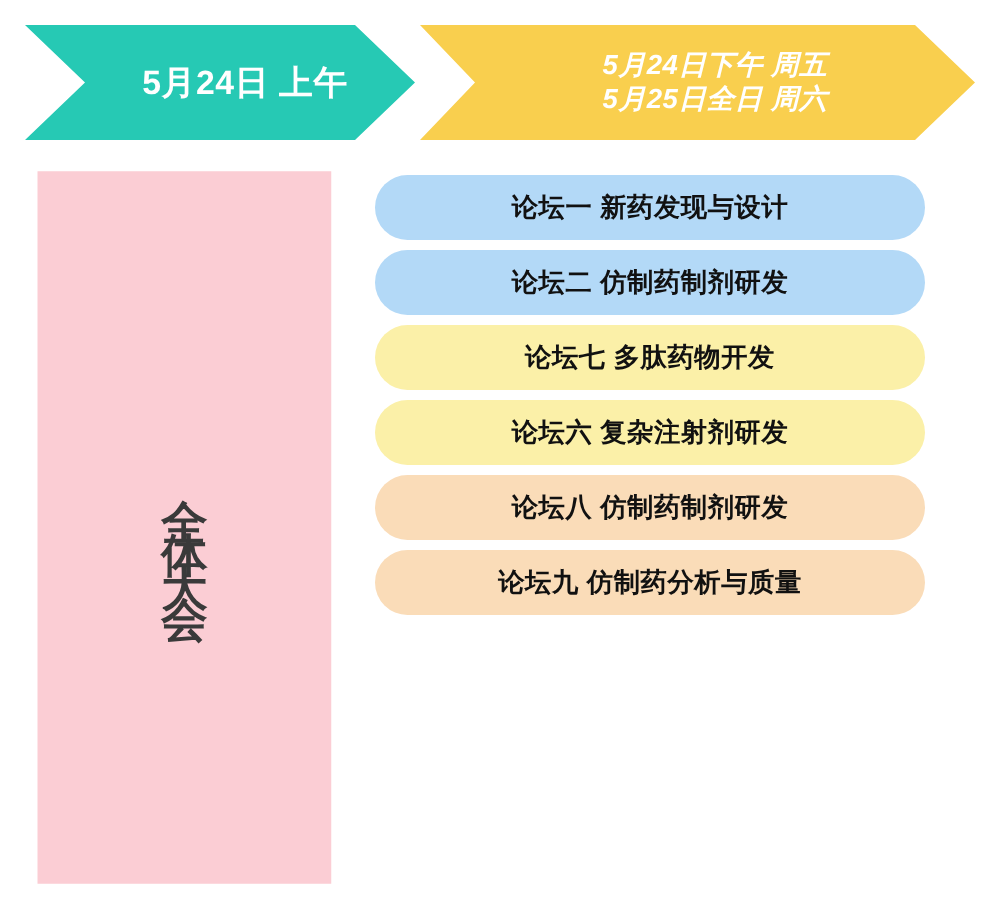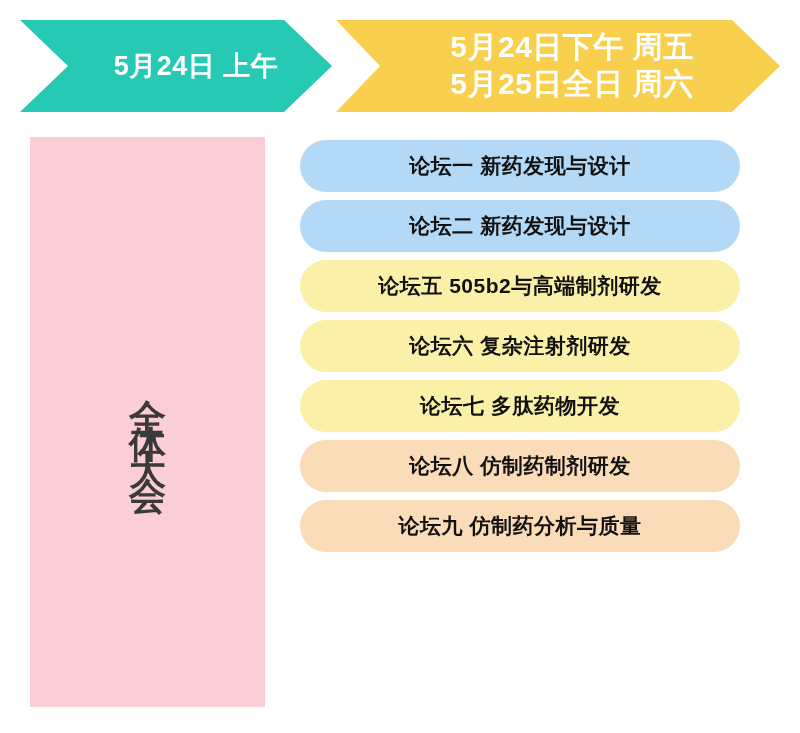--- a/index.html
+++ b/index.html
@@ -71,7 +71,8 @@
     padding-left: 28px;
   }
   .banner-afternoon .banner-label {
-    font-size: 30px;
+    font-size: 22px;
+    font-style: italic;
   }
 
   

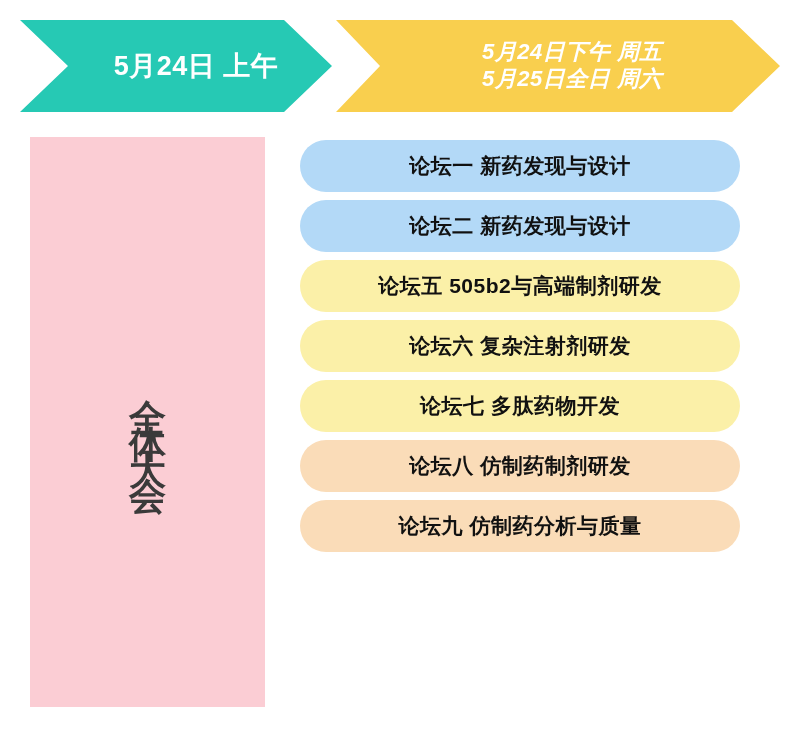--- a/index.html
+++ b/index.html
@@ -166,7 +166,7 @@
           <span class="forum-label">论坛一 新药发现与设计</span>
         </div>
         <div class="forum-pill tone-blue">
-          <span class="forum-label">论坛二 新药发现与设计</span>
+          <span class="forum-label">论坛二 仿制药制剂研发</span>
         </div>
         <div class="forum-pill tone-yellow">
           <span class="forum-label">论坛五 505b2与高端制剂研发</span>

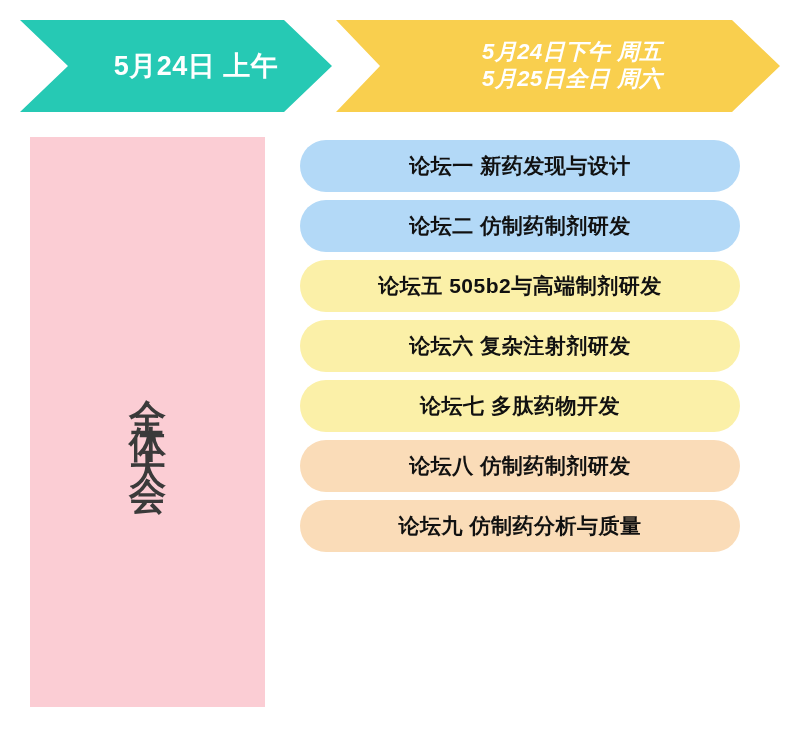--- a/index.html
+++ b/index.html
@@ -169,9 +169,6 @@
           <span class="forum-label">论坛二 仿制药制剂研发</span>
         </div>
         <div class="forum-pill tone-yellow">
-          <span class="forum-label">论坛五 505b2与高端制剂研发</span>
-        </div>
-        <div class="forum-pill tone-yellow">
           <span class="forum-label">论坛六 复杂注射剂研发</span>
         </div>
         <div class="forum-pill tone-yellow">

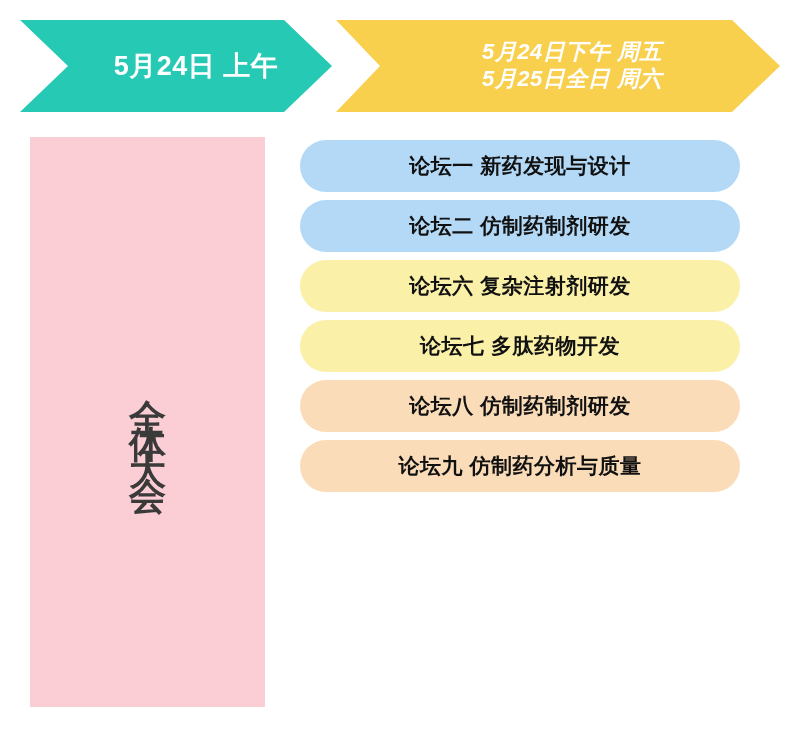--- a/index.html
+++ b/index.html
@@ -169,10 +169,10 @@
           <span class="forum-label">论坛二 仿制药制剂研发</span>
         </div>
         <div class="forum-pill tone-yellow">
-          <span class="forum-label">论坛六 复杂注射剂研发</span>
+          <span class="forum-label">论坛七 多肽药物开发</span>
         </div>
         <div class="forum-pill tone-yellow">
-          <span class="forum-label">论坛七 多肽药物开发</span>
+          <span class="forum-label">论坛六 复杂注射剂研发</span>
         </div>
         <div class="forum-pill tone-orange">
           <span class="forum-label">论坛八 仿制药制剂研发</span>

